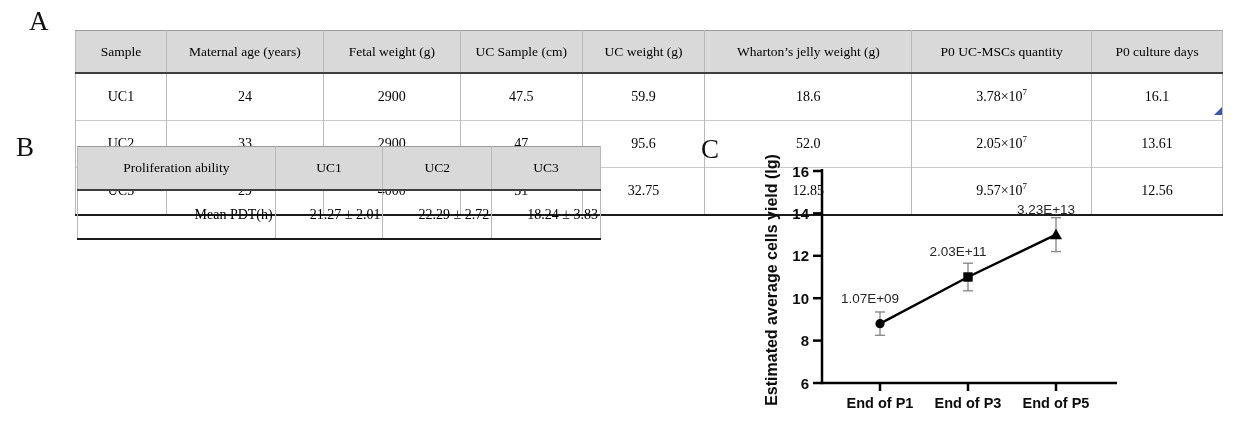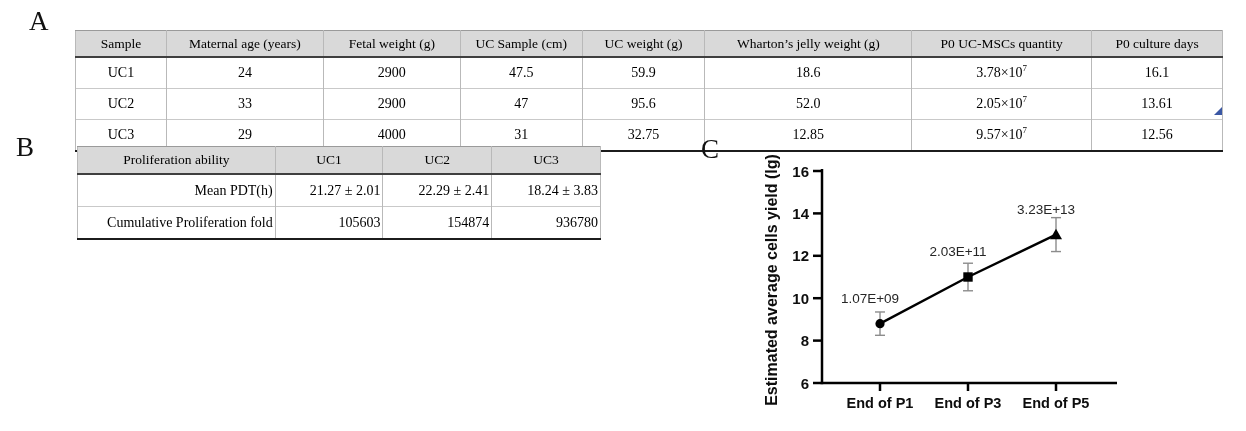--- a/index.html
+++ b/index.html
@@ -27,7 +27,7 @@
     text-align: center;
   }
   .data-table th, .data-table td {
-    padding: 4px 2px; vertical-align: middle;
+    padding: 12px 2px; vertical-align: middle;
     border-left: 1px solid #b9b9b9; border-right: 1px solid #b9b9b9;
     overflow: hidden; white-space: nowrap;
   }

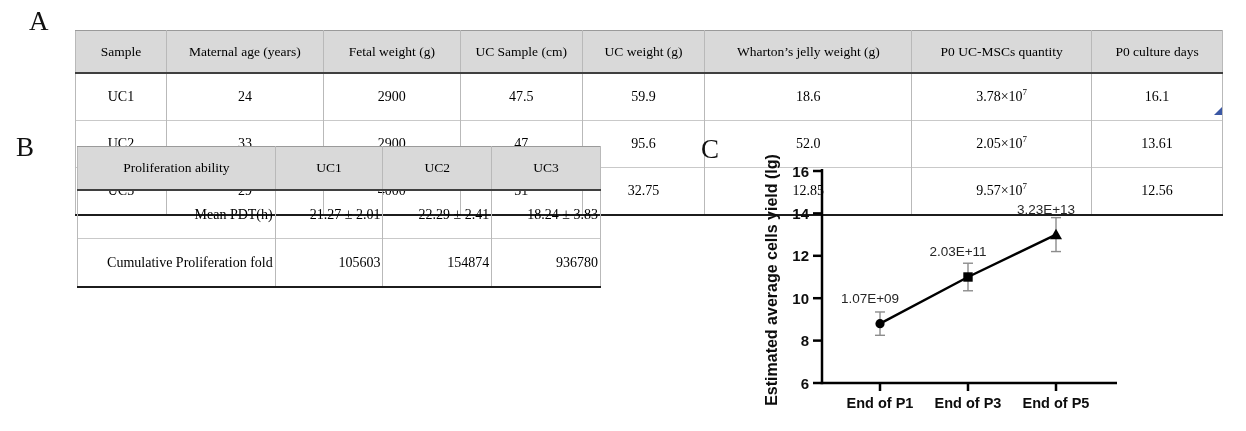--- a/index.html
+++ b/index.html
@@ -143,7 +143,7 @@
           <tr>
             <td>Mean PDT(h)</td>
             <td>21.27 ± 2.01</td>
-            <td>22.29 ± 2.41</td>
+            <td>22.29 ± 2.72</td>
             <td>18.24 ± 3.83</td>
           </tr>
           <tr>

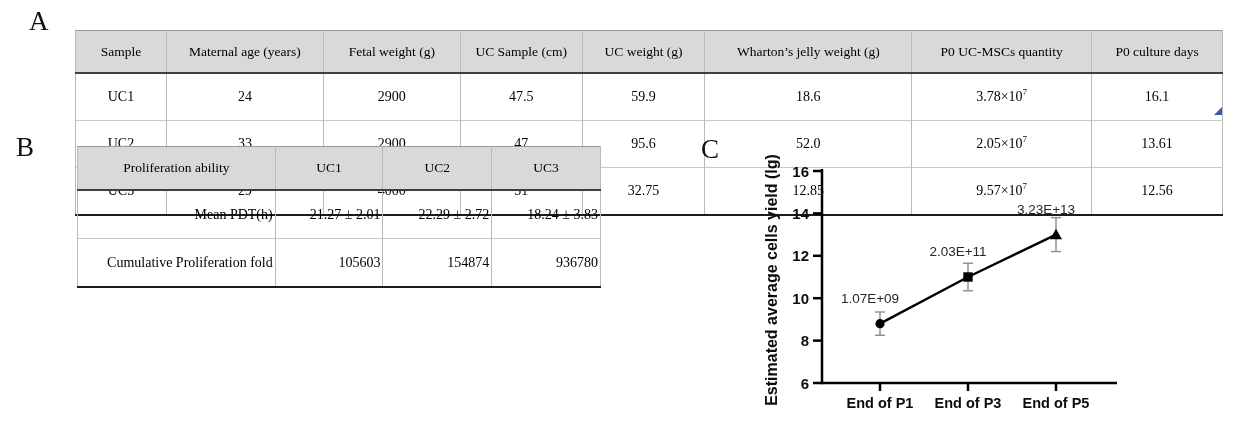--- a/index.html
+++ b/index.html
@@ -146,12 +146,6 @@
             <td>22.29 ± 2.72</td>
             <td>18.24 ± 3.83</td>
           </tr>
-          <tr>
-            <td>Cumulative Proliferation fold</td>
-            <td>105603</td>
-            <td>154874</td>
-            <td>936780</td>
-          </tr>
         </tbody>
       </table>
     </div>

